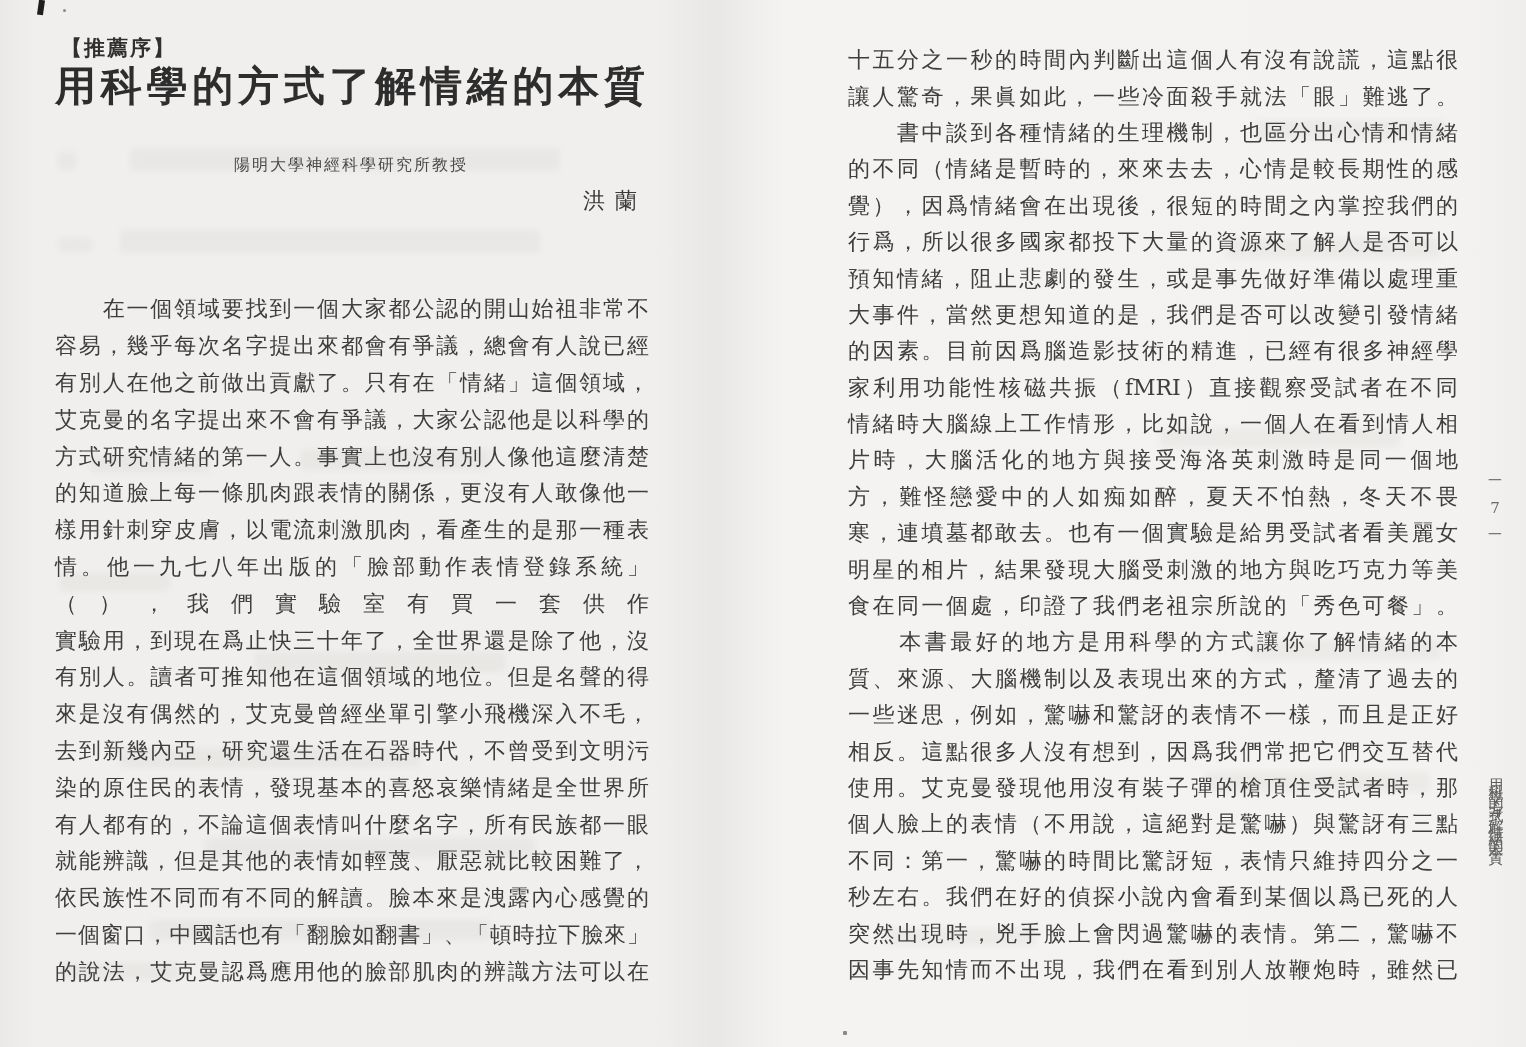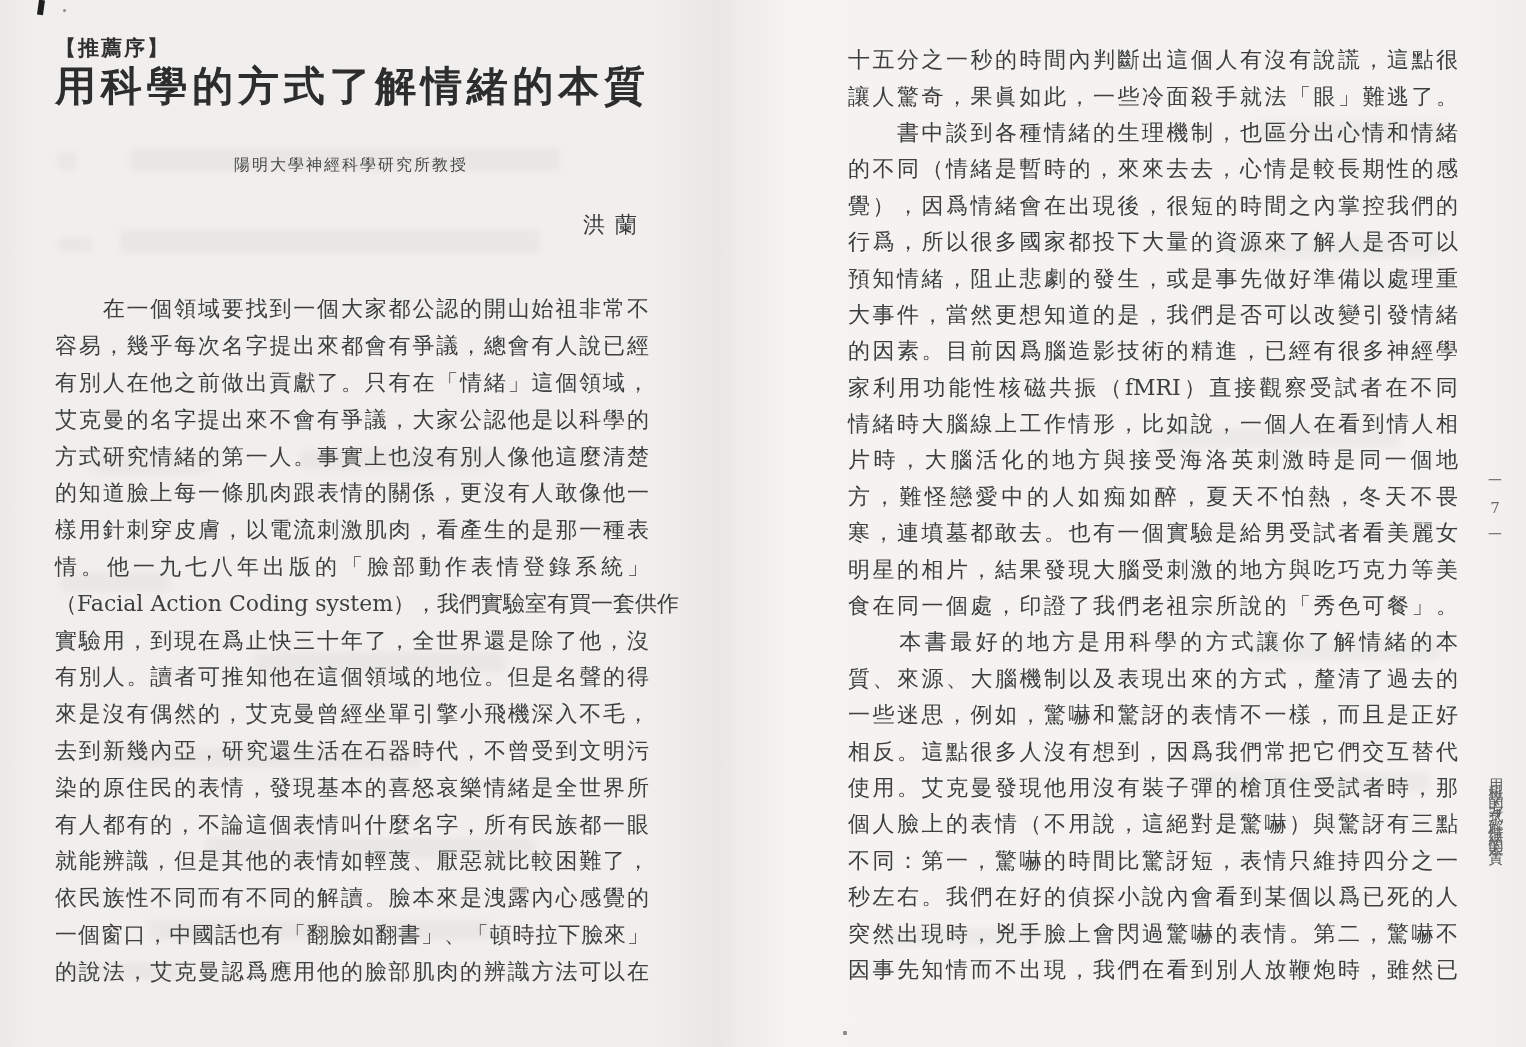--- a/index.html
+++ b/index.html
@@ -17,7 +17,7 @@
   }
   
   .section-label{
-    position:absolute;left:55px;top:34px;
+    position:absolute;left:61px;top:34px;
     font-size:21px;font-weight:bold;letter-spacing:2px;color:#2f2f2f;
   }
   .title{

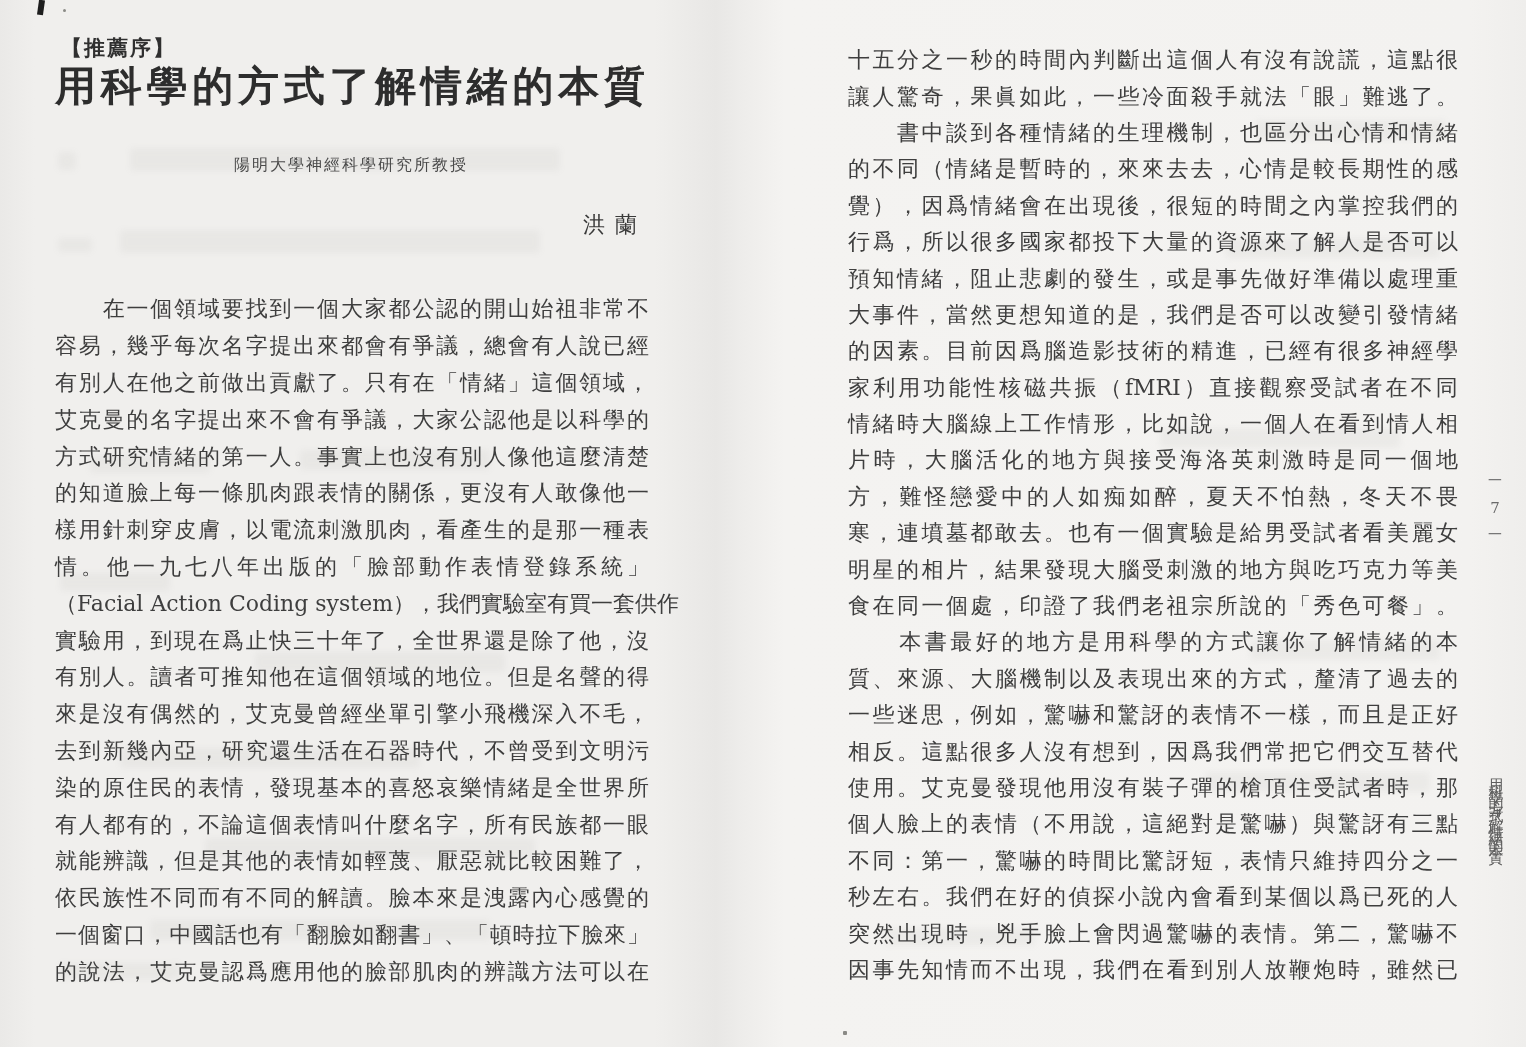--- a/index.html
+++ b/index.html
@@ -32,7 +32,7 @@
   }
   .author-name{
     position:absolute;left:55px;top:186px;width:592px;
-    text-align:right;font-size:22px;letter-spacing:10px;margin-right:-10px;color:#3a3a3a;margin-top:24px;
+    text-align:right;font-size:22px;letter-spacing:10px;margin-right:-10px;color:#3a3a3a;
   }
   
   .body-block{position:absolute;}

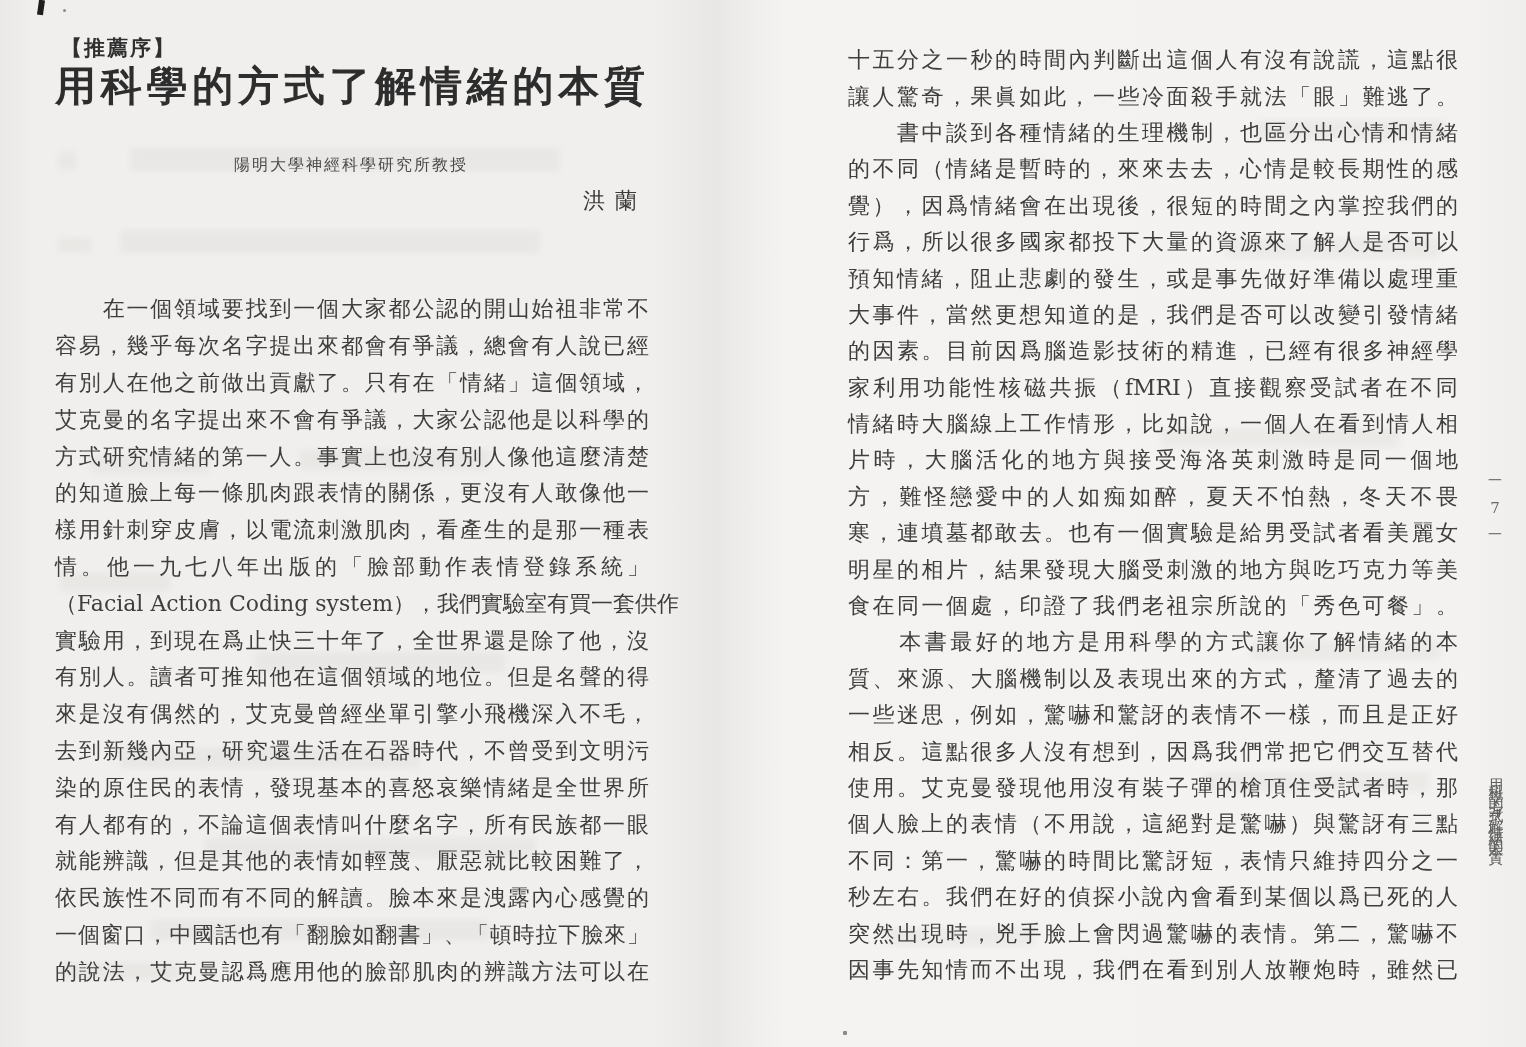--- a/index.html
+++ b/index.html
@@ -316,7 +316,6 @@
         </div>
         <div class="line">
           <span>（</span>
-          <span>Facial Action Coding system</span>
           <span>）</span>
           <span>，</span>
           <span>我</span>

